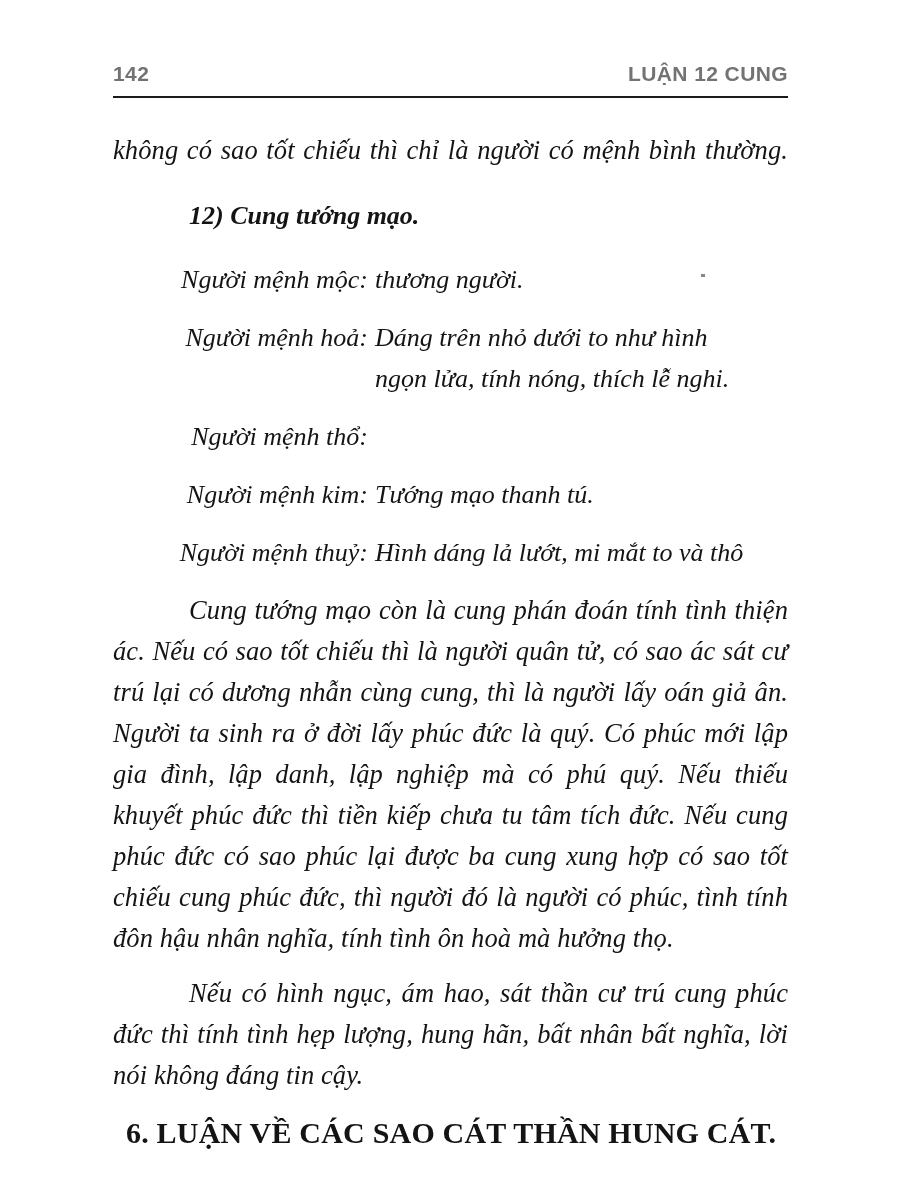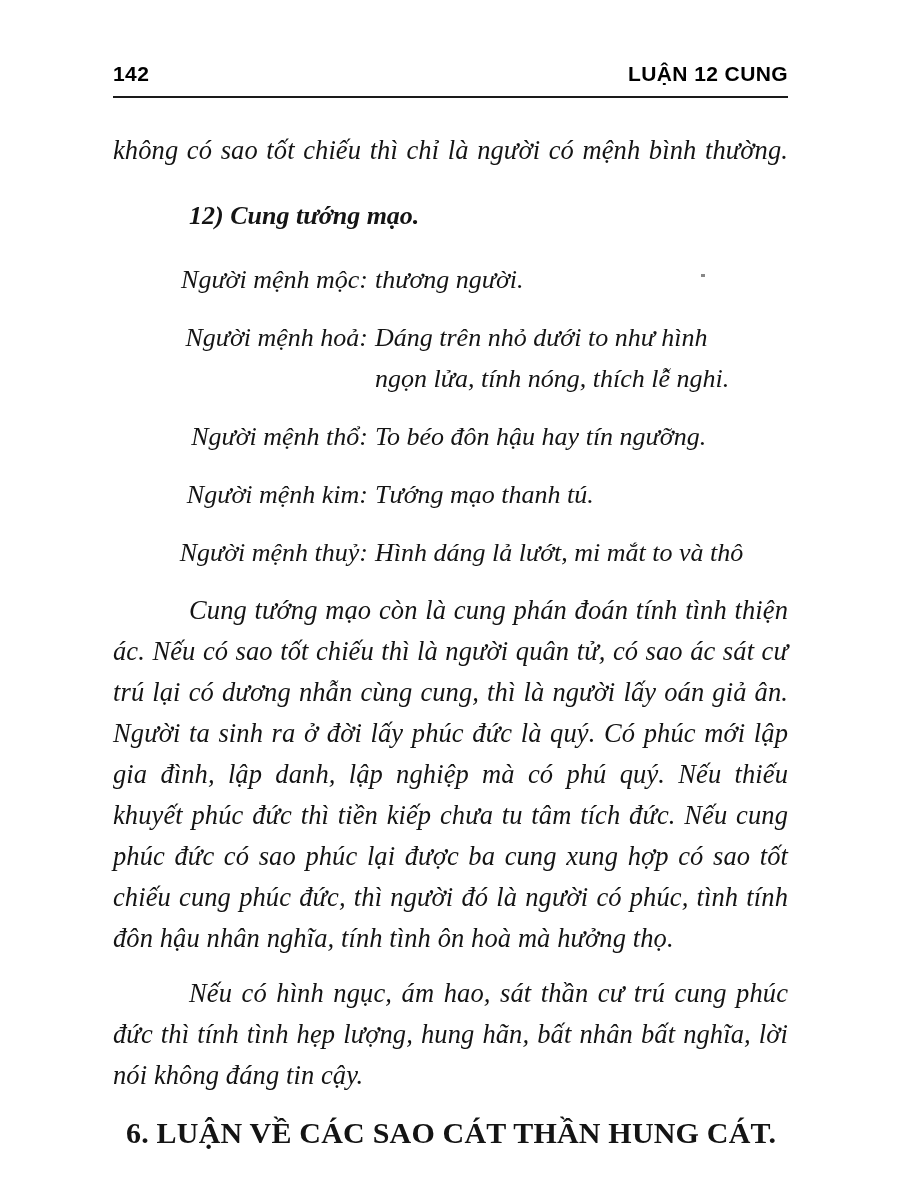--- a/index.html
+++ b/index.html
@@ -35,7 +35,7 @@
     font-weight: bold;
     font-size: 21px;
     letter-spacing: 0.4px;
-    color: #000000;
+    color: #737373;
   }
 
   #header-rule {

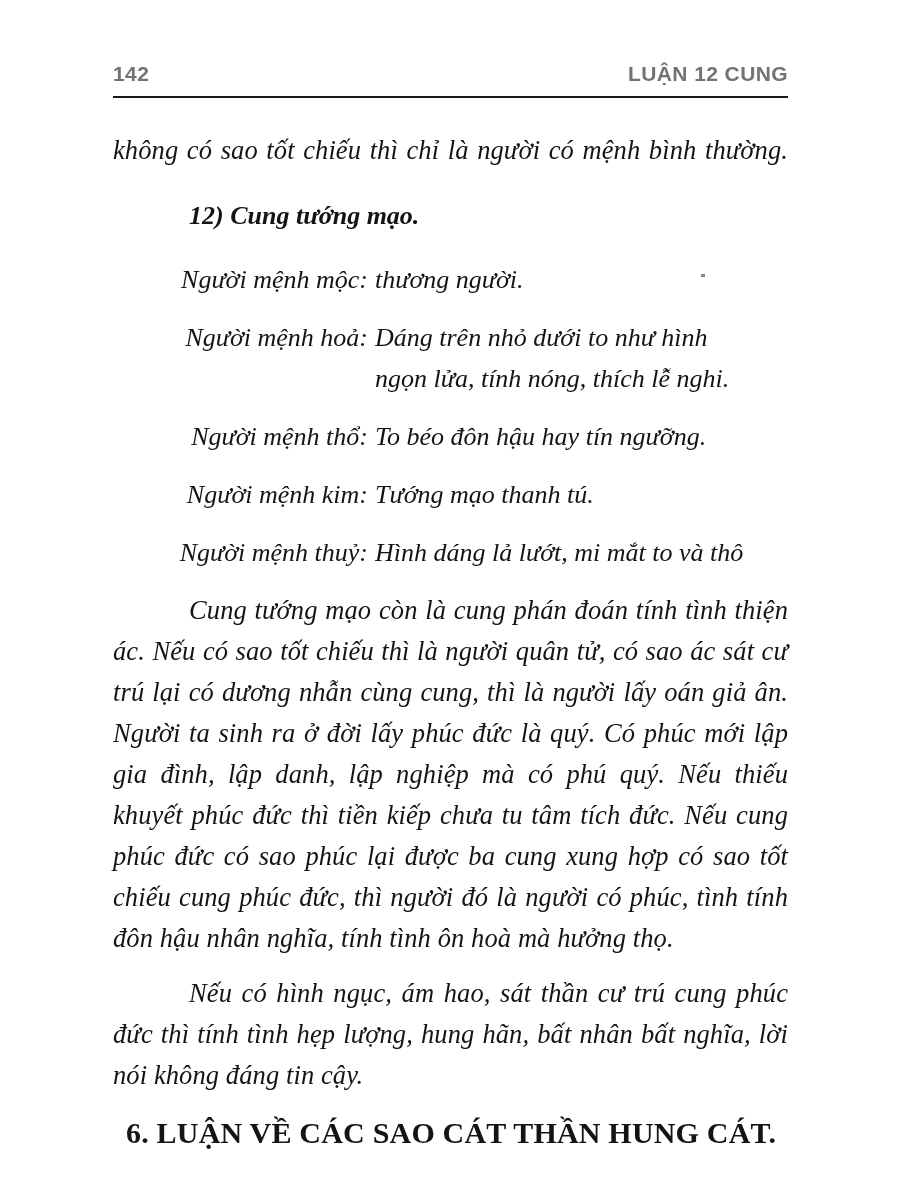--- a/index.html
+++ b/index.html
@@ -180,9 +180,6 @@
 
       <div class="elem-row">
         <div class="elem-label">Người mệnh thổ:</div>
-        <div class="elem-desc">
-          <span class="desc-line">To béo đôn hậu hay tín ngưỡng.</span>
-        </div>
       </div>
 
       <div class="elem-row">

